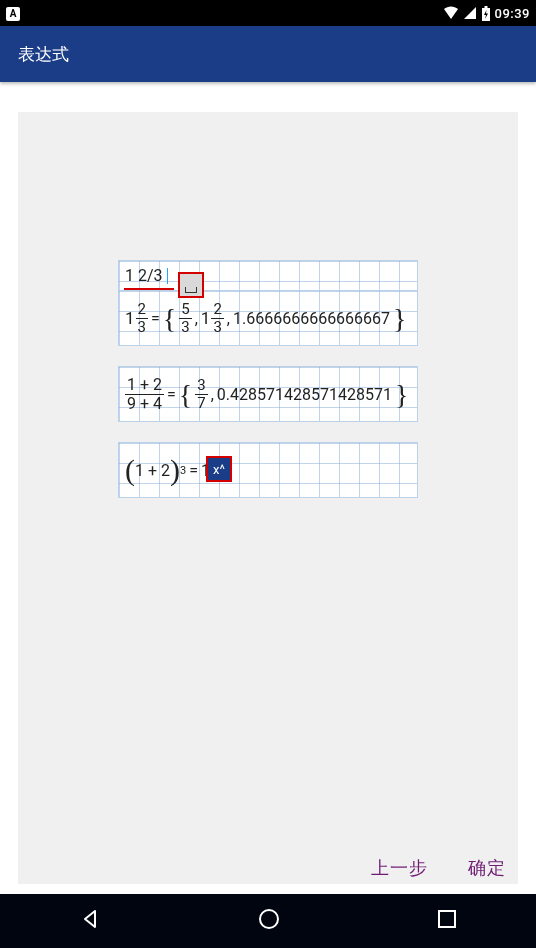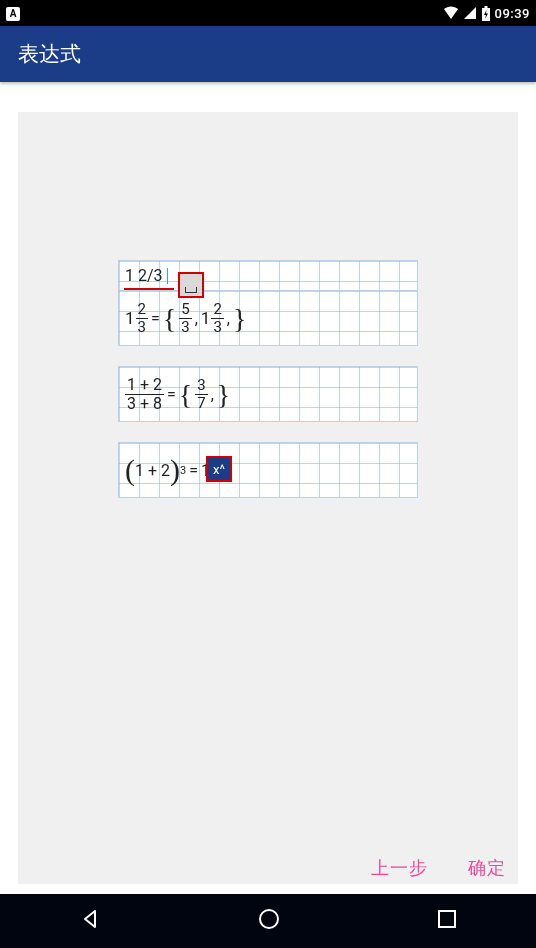--- a/index.html
+++ b/index.html
@@ -15,7 +15,7 @@
 
   
   .appbar { height:56px; background:#1B3C87; color:#fff; display:flex; align-items:center; padding:0 18px; box-shadow:0 2px 3px rgba(0,0,0,0.25); }
-  .appbar h1 { font-size:21px; font-weight:400; }
+  .appbar h1 { font-size:17px; font-weight:400; }
 
   
   .content { position:relative; height:calc(100% - 26px - 56px - 54px); padding:30px 18px 10px;border-radius:21px; }

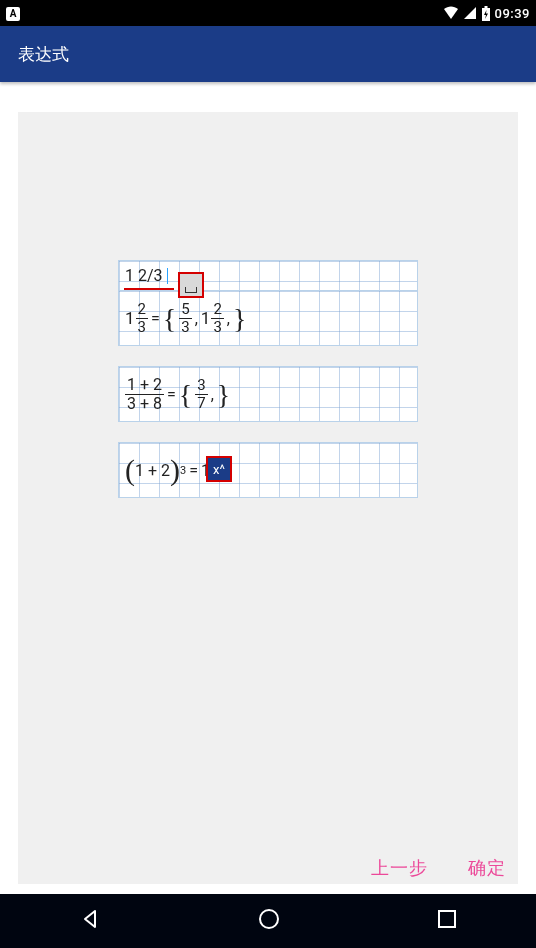--- a/index.html
+++ b/index.html
@@ -134,6 +134,7 @@
                 </span>
               </span>
             <span>,</span>
+            <span>1.6666666666666667</span>
             <span class="brset">}</span>
           </span>
         </div>

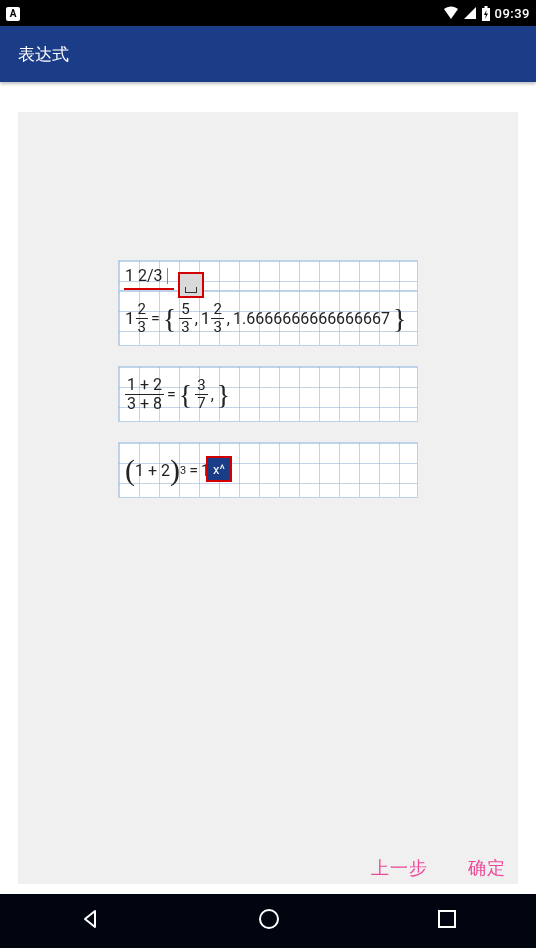--- a/index.html
+++ b/index.html
@@ -145,7 +145,7 @@
           <span class="math">
             <span class="frac" style="font-size:16px;">
                 <span class="num">1 + 2</span>
-                <span class="den">3 + 8</span>
+                <span class="den">9 + 4</span>
               </span>
             <span>=</span>
             <span class="brset">{</span>

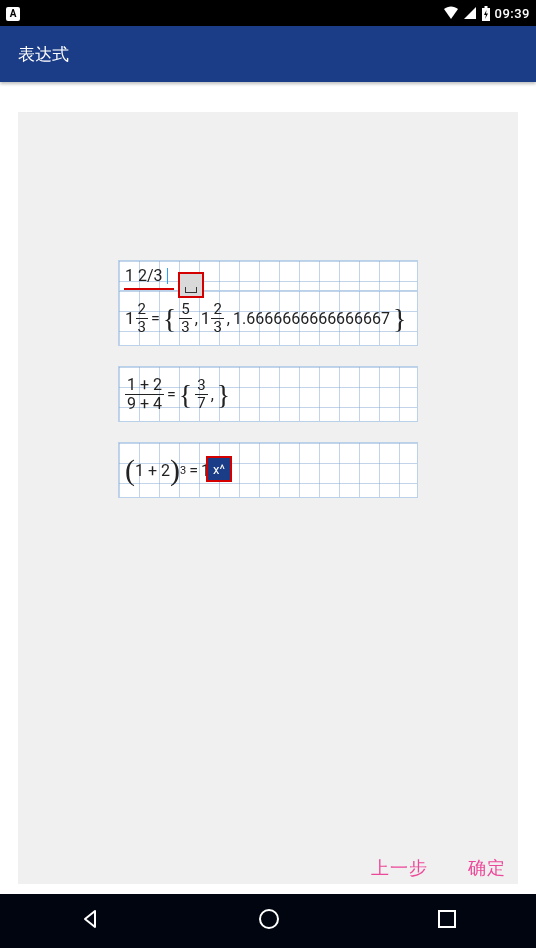--- a/index.html
+++ b/index.html
@@ -154,6 +154,7 @@
                 <span class="den">7</span>
               </span>
             <span>,</span>
+            <span>0.428571428571428571</span>
             <span class="brset">}</span>
           </span>
         </div>

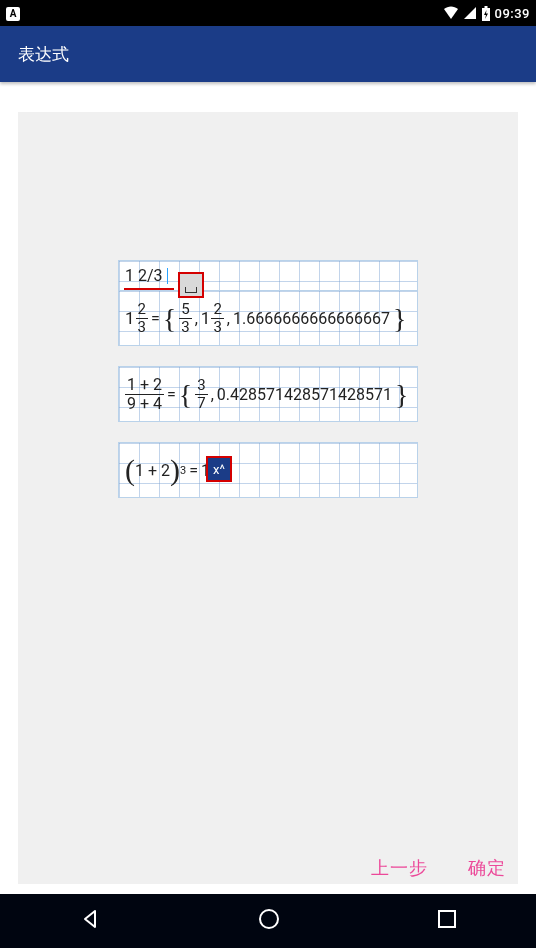--- a/index.html
+++ b/index.html
@@ -52,7 +52,7 @@
 
   
   .dialog-buttons { position:absolute; bottom:14px; right:30px; display:flex; gap:40px; }
-  .dlg-btn { color:#ec4899; font-size:18px; font-weight:500; letter-spacing:1px; background:none; border:0; cursor:pointer; }
+  .dlg-btn { color:#701a75; font-size:18px; font-weight:500; letter-spacing:1px; background:none; border:0; cursor:pointer; }
 
   
   .navbar { height:54px; background:#000510; display:flex; align-items:center; justify-content:space-around; }

